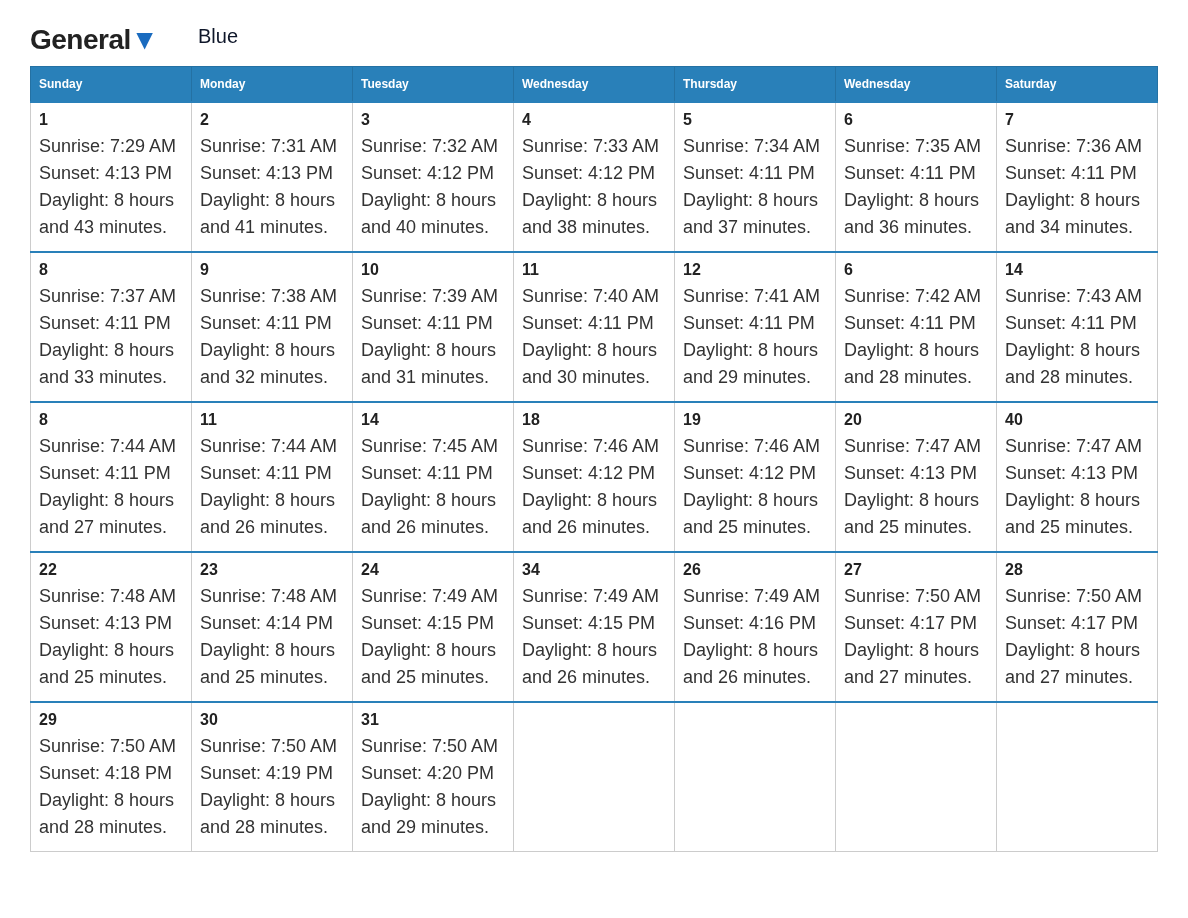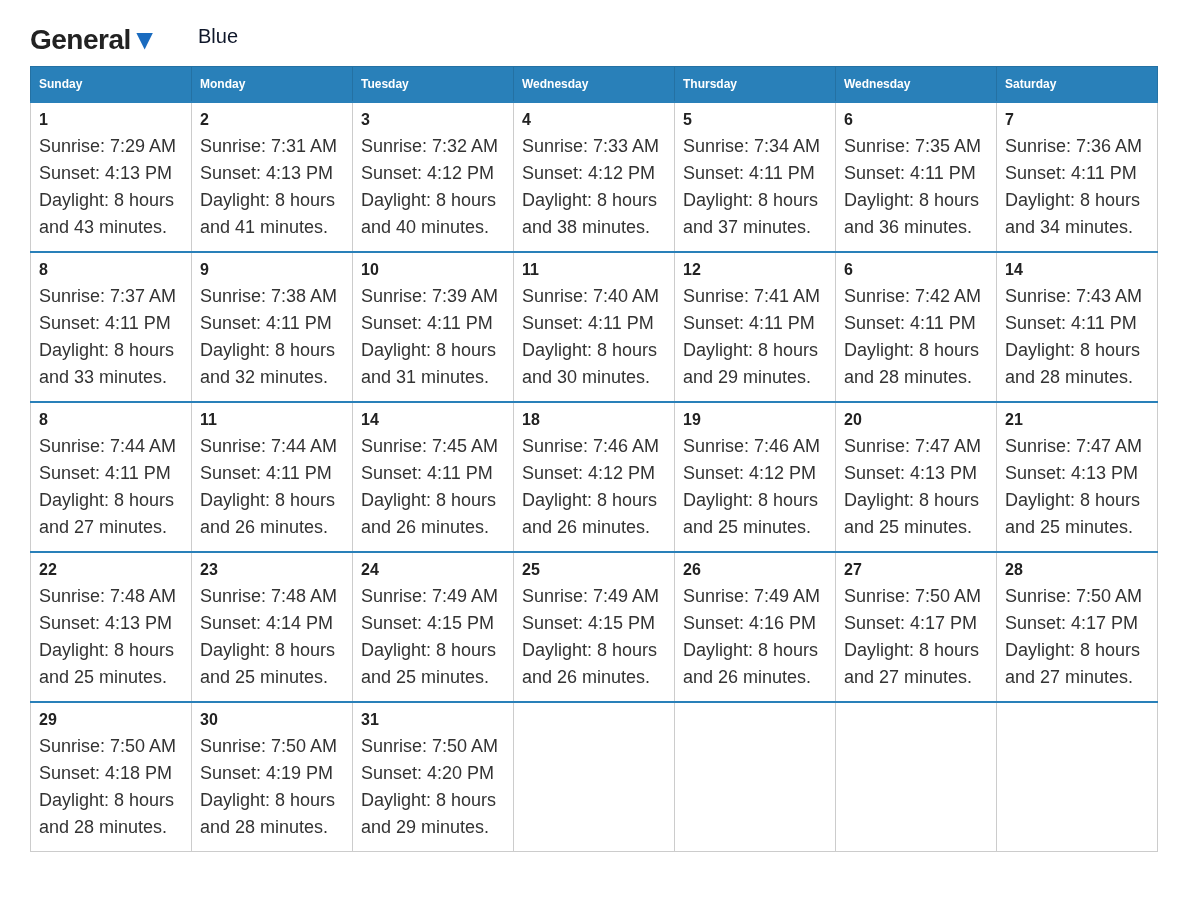--- a/index.html
+++ b/index.html
@@ -209,7 +209,7 @@
           <div class="day-info">Sunrise: 7:47 AM<br>Sunset: 4:13 PM<br>Daylight: 8 hours<br>and 25 minutes.</div>
         </td>
         <td>
-          <span class="day-number">21</span>
+          <span class="day-number">40</span>
           <div class="day-info">Sunrise: 7:47 AM<br>Sunset: 4:13 PM<br>Daylight: 8 hours<br>and 25 minutes.</div>
         </td>
       </tr>

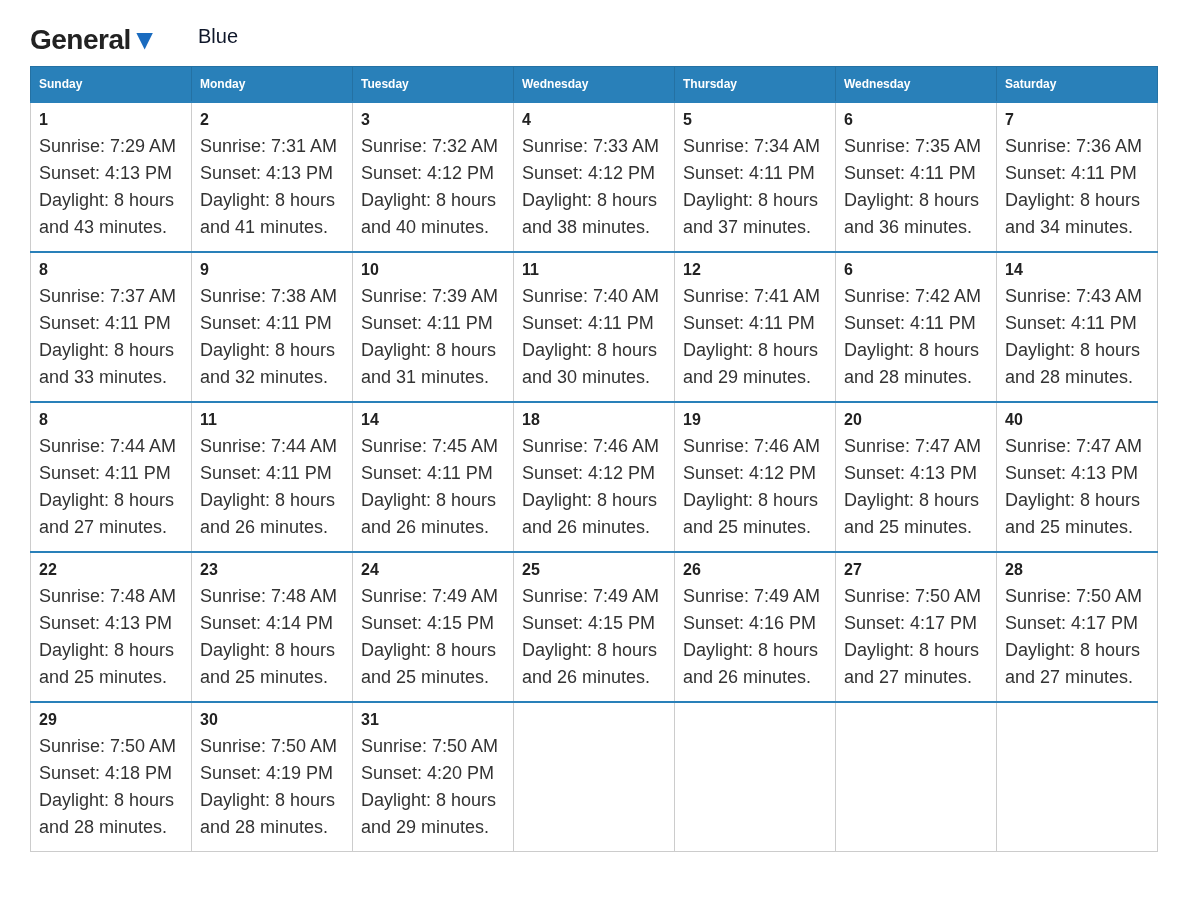--- a/index.html
+++ b/index.html
@@ -227,7 +227,7 @@
           <div class="day-info">Sunrise: 7:49 AM<br>Sunset: 4:15 PM<br>Daylight: 8 hours<br>and 25 minutes.</div>
         </td>
         <td>
-          <span class="day-number">25</span>
+          <span class="day-number">34</span>
           <div class="day-info">Sunrise: 7:49 AM<br>Sunset: 4:15 PM<br>Daylight: 8 hours<br>and 26 minutes.</div>
         </td>
         <td>

